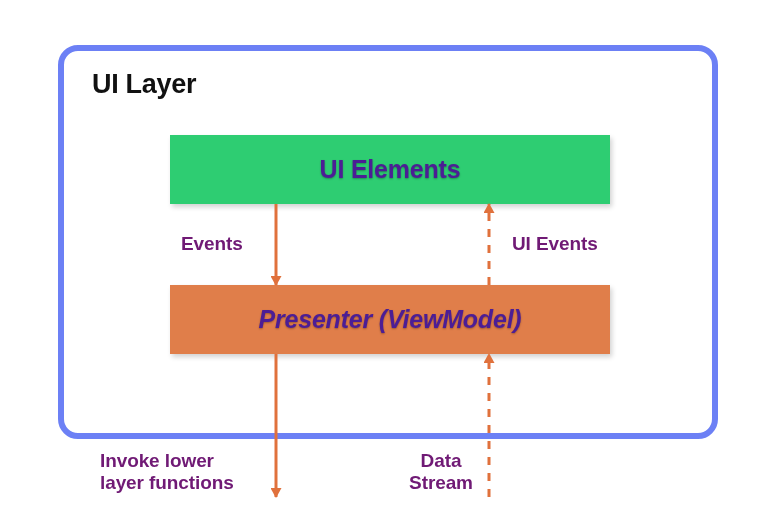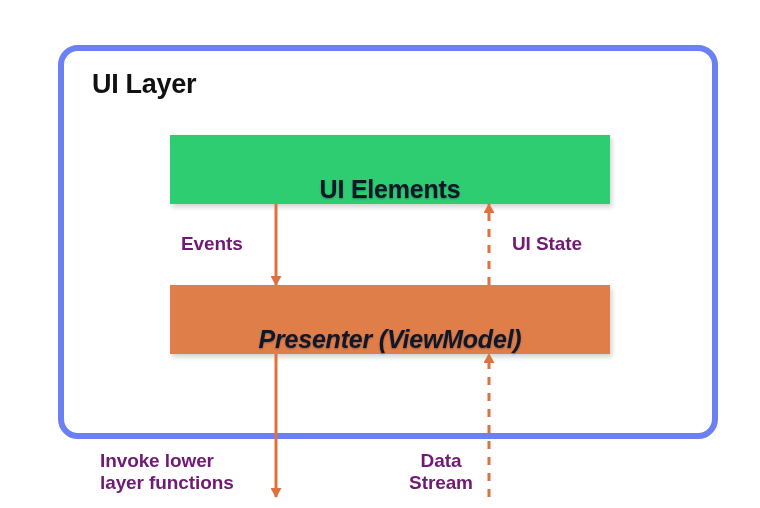--- a/index.html
+++ b/index.html
@@ -54,9 +54,9 @@
     width: 440px;
     height: 69px;
     display: flex;
-    align-items: flex-end;
+    align-items: center;
     justify-content: center;
-    color: #0f172a;
+    color: #4c1d95;
     font-size: 25px;
     font-weight: bold;
     letter-spacing: -0.2px;

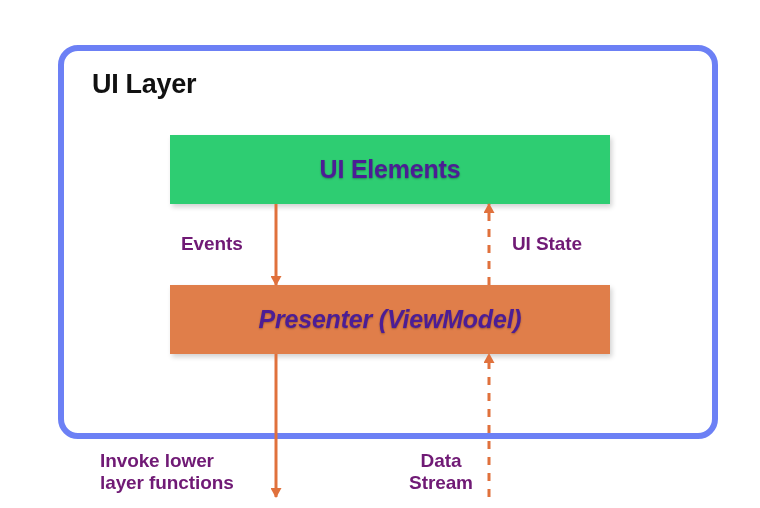--- a/index.html
+++ b/index.html
@@ -136,7 +136,7 @@
 
   <div class="edge-label label-events">Events</div>
 
-  <div class="edge-label label-ui-state">UI State</div>
+  <div class="edge-label label-ui-state">UI Events</div>
 
   <div class="edge-label label-invoke">
     <div>Invoke lower</div>

